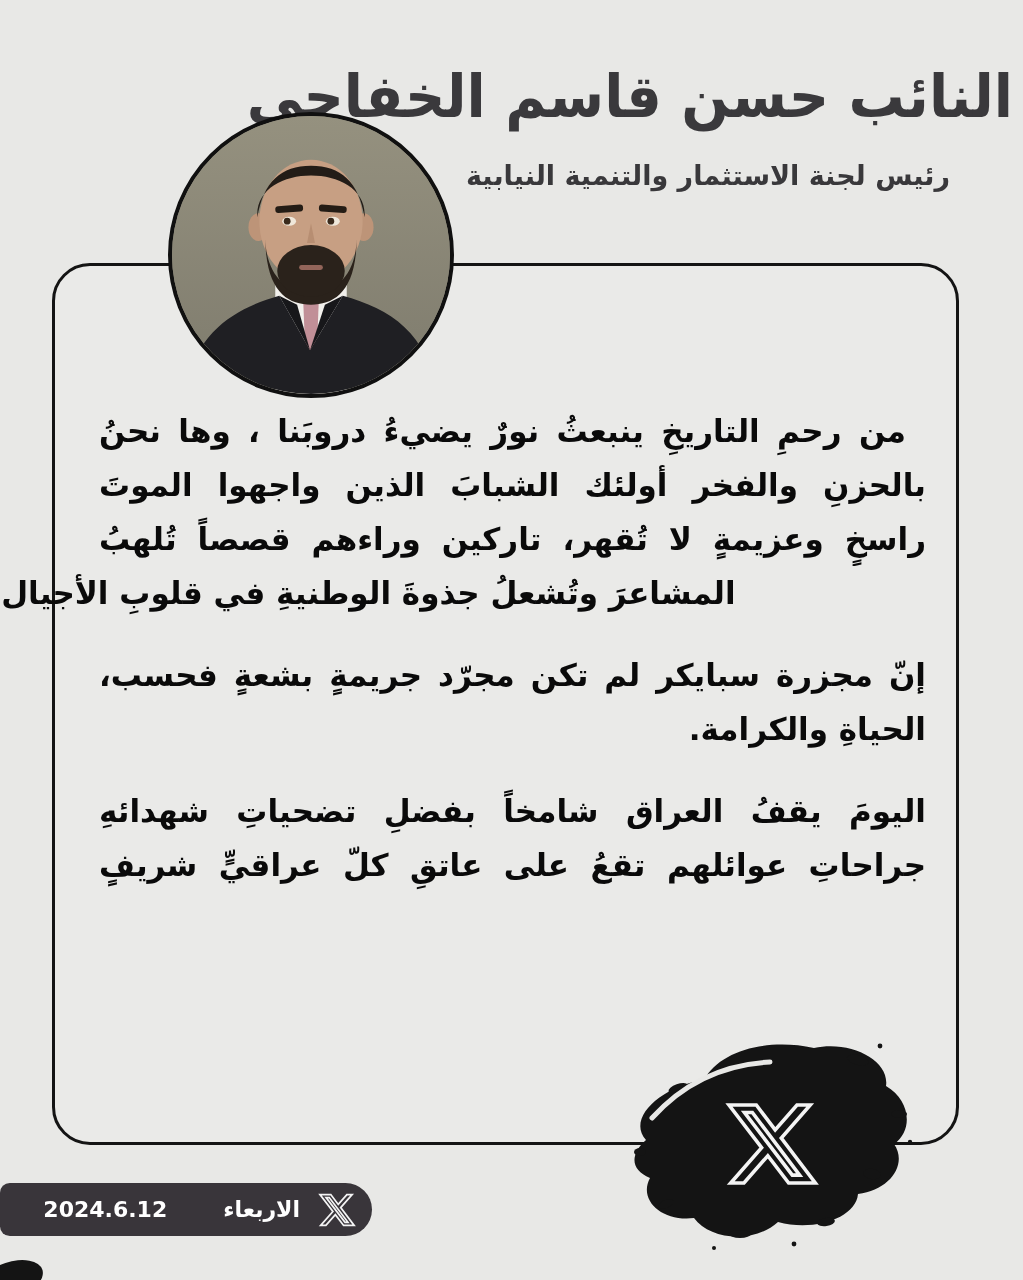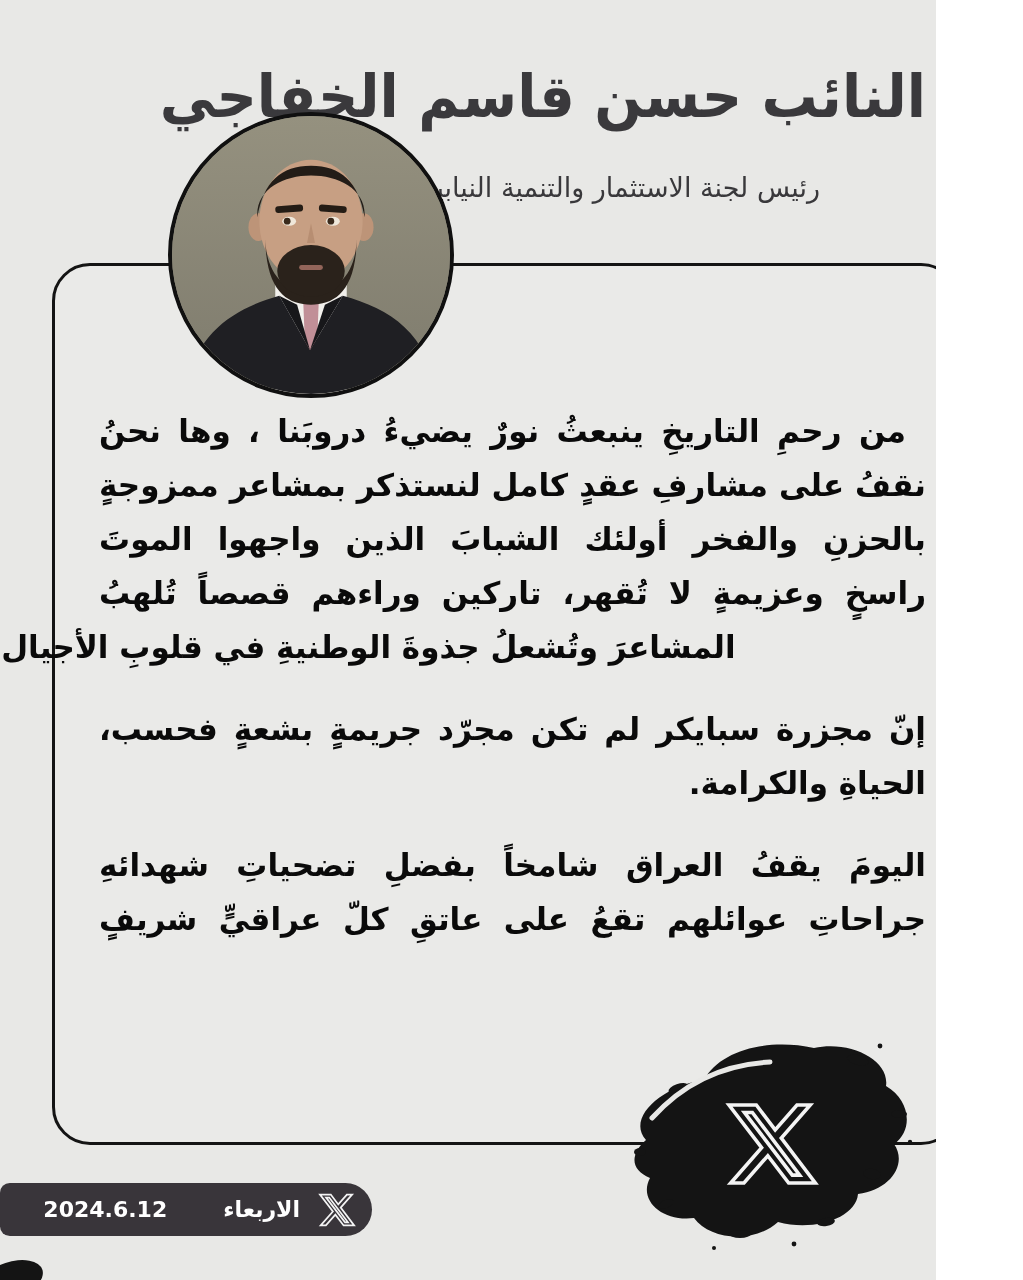--- a/index.html
+++ b/index.html
@@ -9,7 +9,7 @@
   }
   .canvas{
     position:relative;
-    width:936px;height:1280px;
+    width:1023px;height:1280px;
     background:#e8e8e6;
     overflow:hidden;
   }

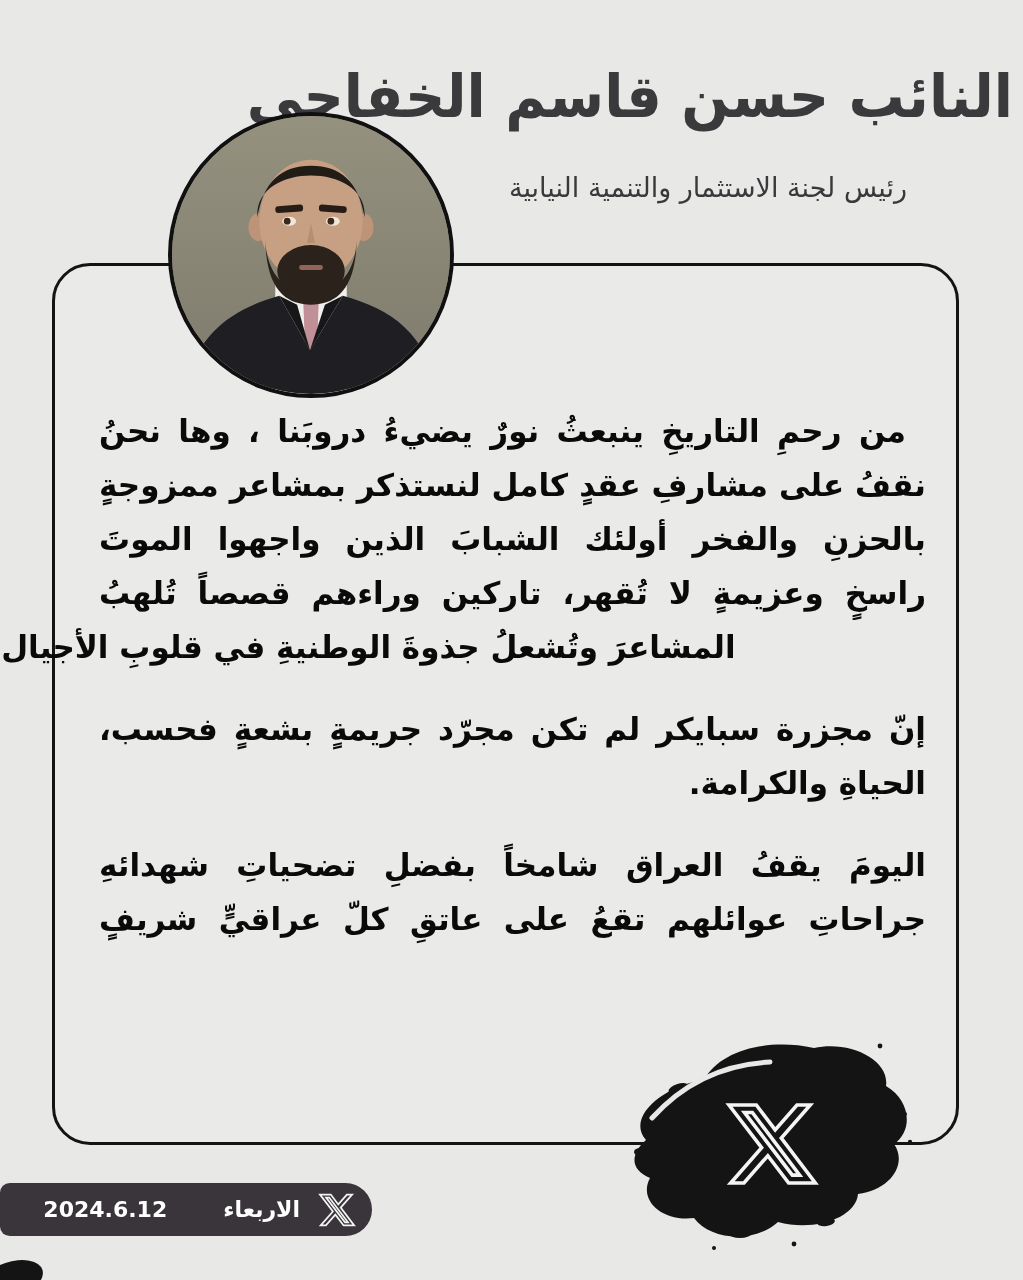--- a/index.html
+++ b/index.html
@@ -30,9 +30,9 @@
     transform:scaleY(1.06);
   }
   .cal-sub{
-    margin-top:16px;
+    margin-top:4px;
     font-size:27px;
-    font-weight:normal;
+    font-weight:bold;
     color:#39383b;
     direction:rtl;
     white-space:nowrap;

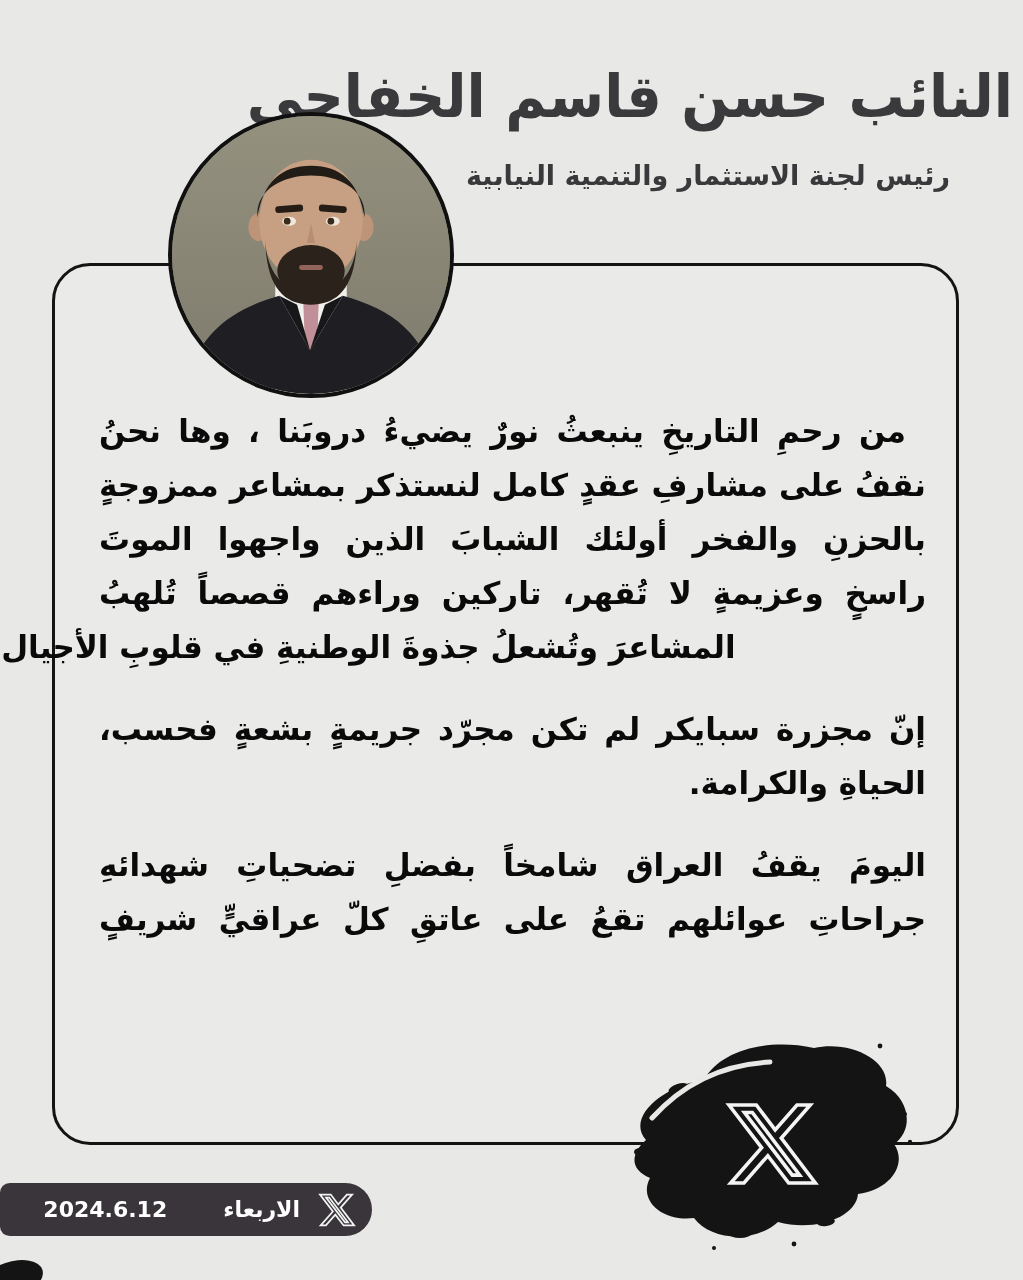--- a/index.html
+++ b/index.html
@@ -196,7 +196,6 @@
 
       <div class="para">
         <div class="line first-indent">من رحمِ التاريخِ ينبعثُ نورٌ يضيءُ دروبَنا ، وها نحنُ اليومَ</div>
-        <div class="line">نقفُ على مشارفِ عقدٍ كامل لنستذكر بمشاعر ممزوجةٍ</div>
         <div class="line">بالحزنِ والفخر أولئك الشبابَ الذين واجهوا الموتَ بإيمانٍ</div>
         <div class="line">راسخٍ وعزيمةٍ لا تُقهر، تاركين وراءهم قصصاً تُلهبُ</div>
         <div class="line center-shift">المشاعرَ وتُشعلُ جذوةَ الوطنيةِ في قلوبِ الأجيال.</div>

